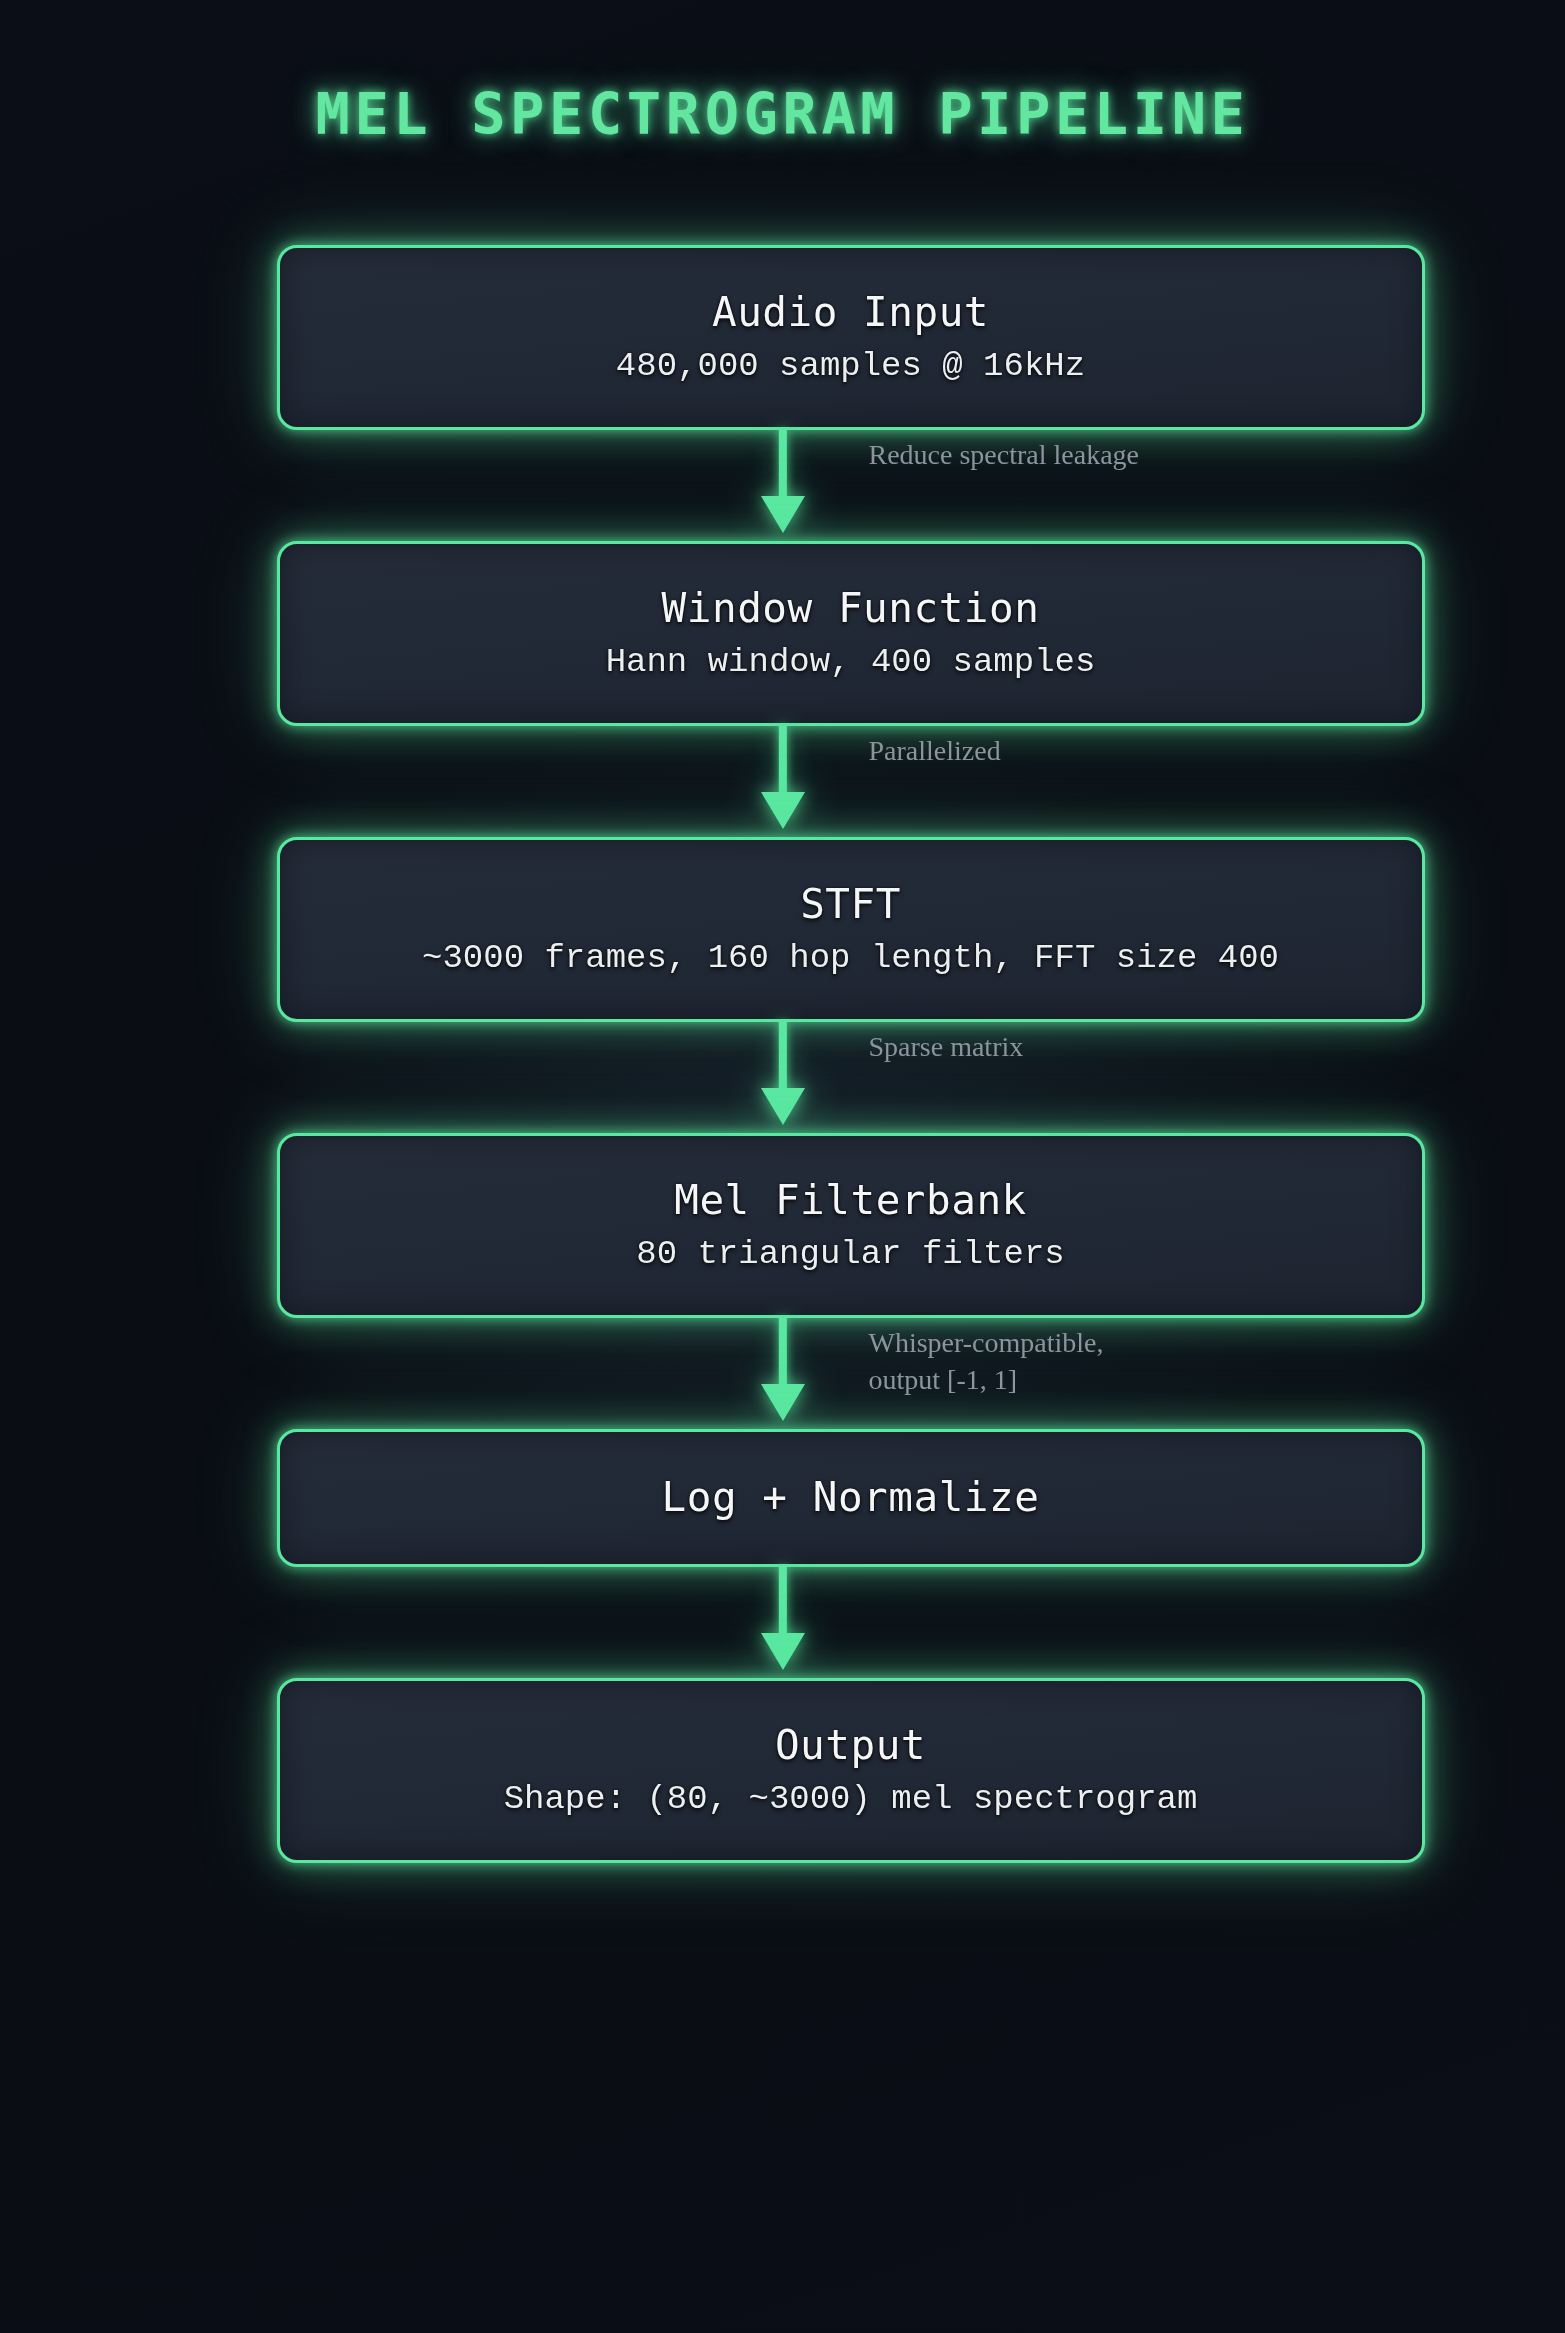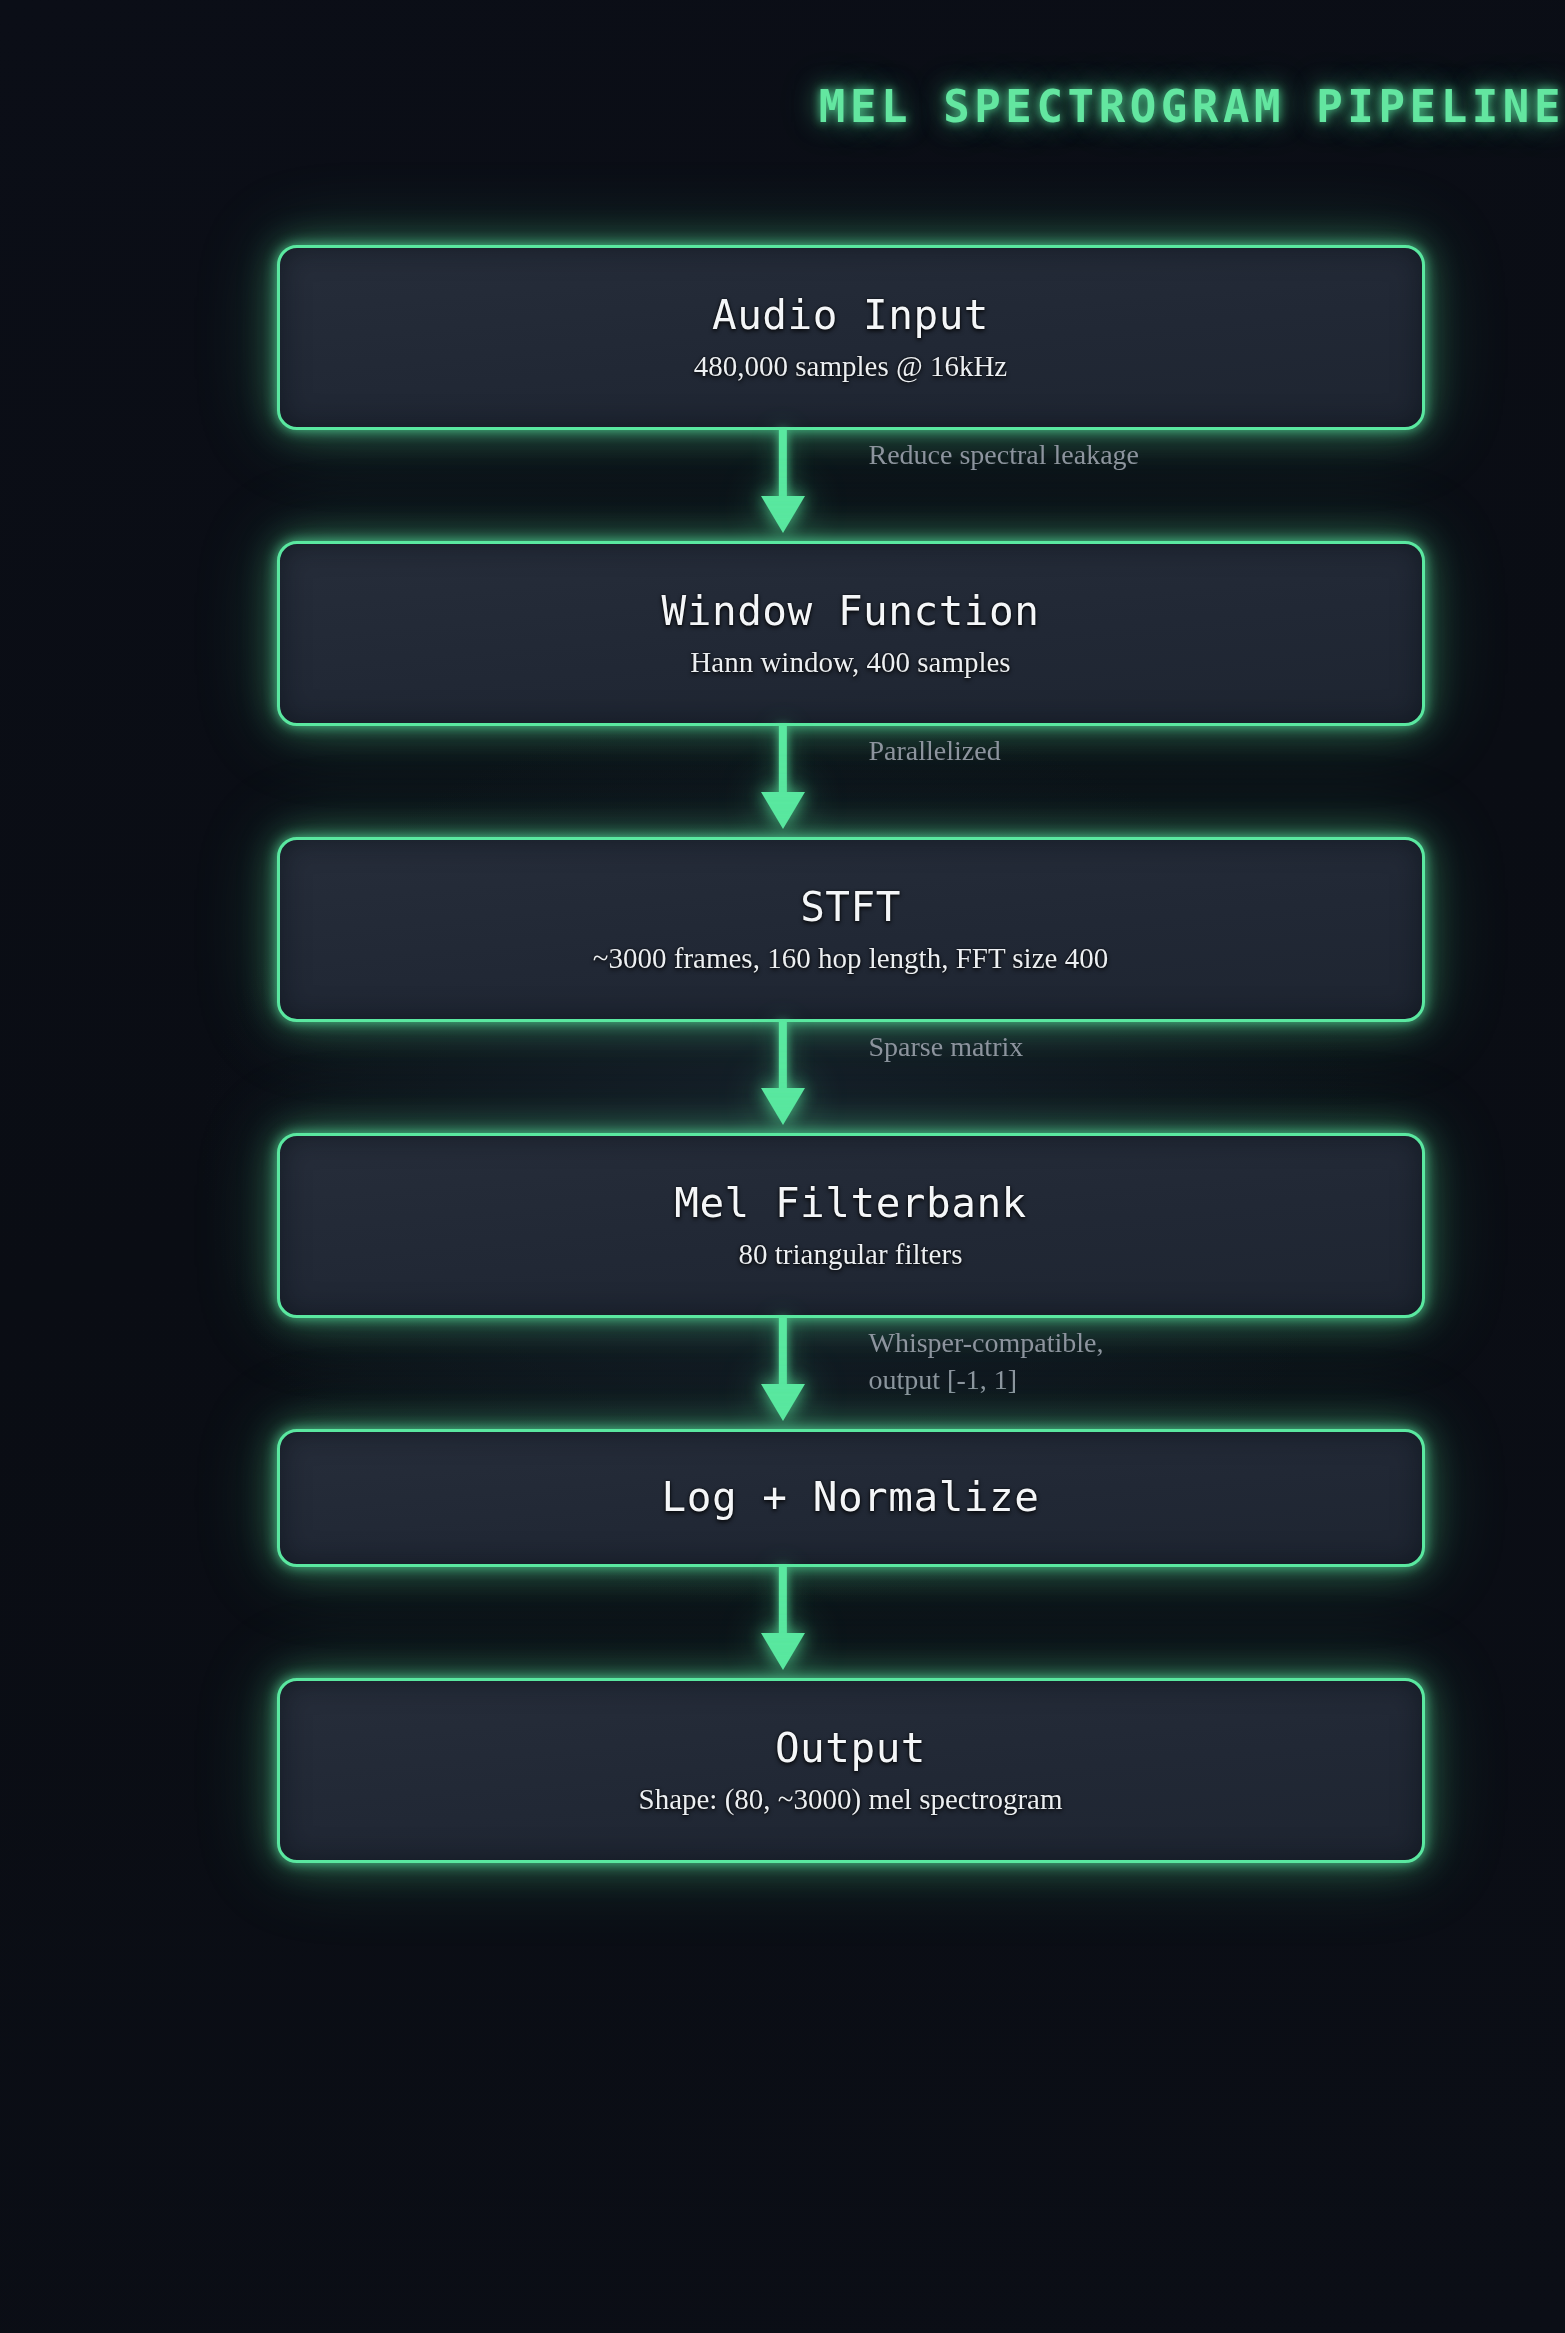--- a/index.html
+++ b/index.html
@@ -24,9 +24,9 @@
     top: 81px;
     left: 0;
     width: 100%;
-    text-align: right;
+    text-align: center;
     font-family: "DejaVu Sans Mono", "Liberation Mono", monospace;
-    font-size: 44px;
+    font-size: 57px;
     font-weight: bold;
     letter-spacing: 4.6px;
     color: #63e6a0;

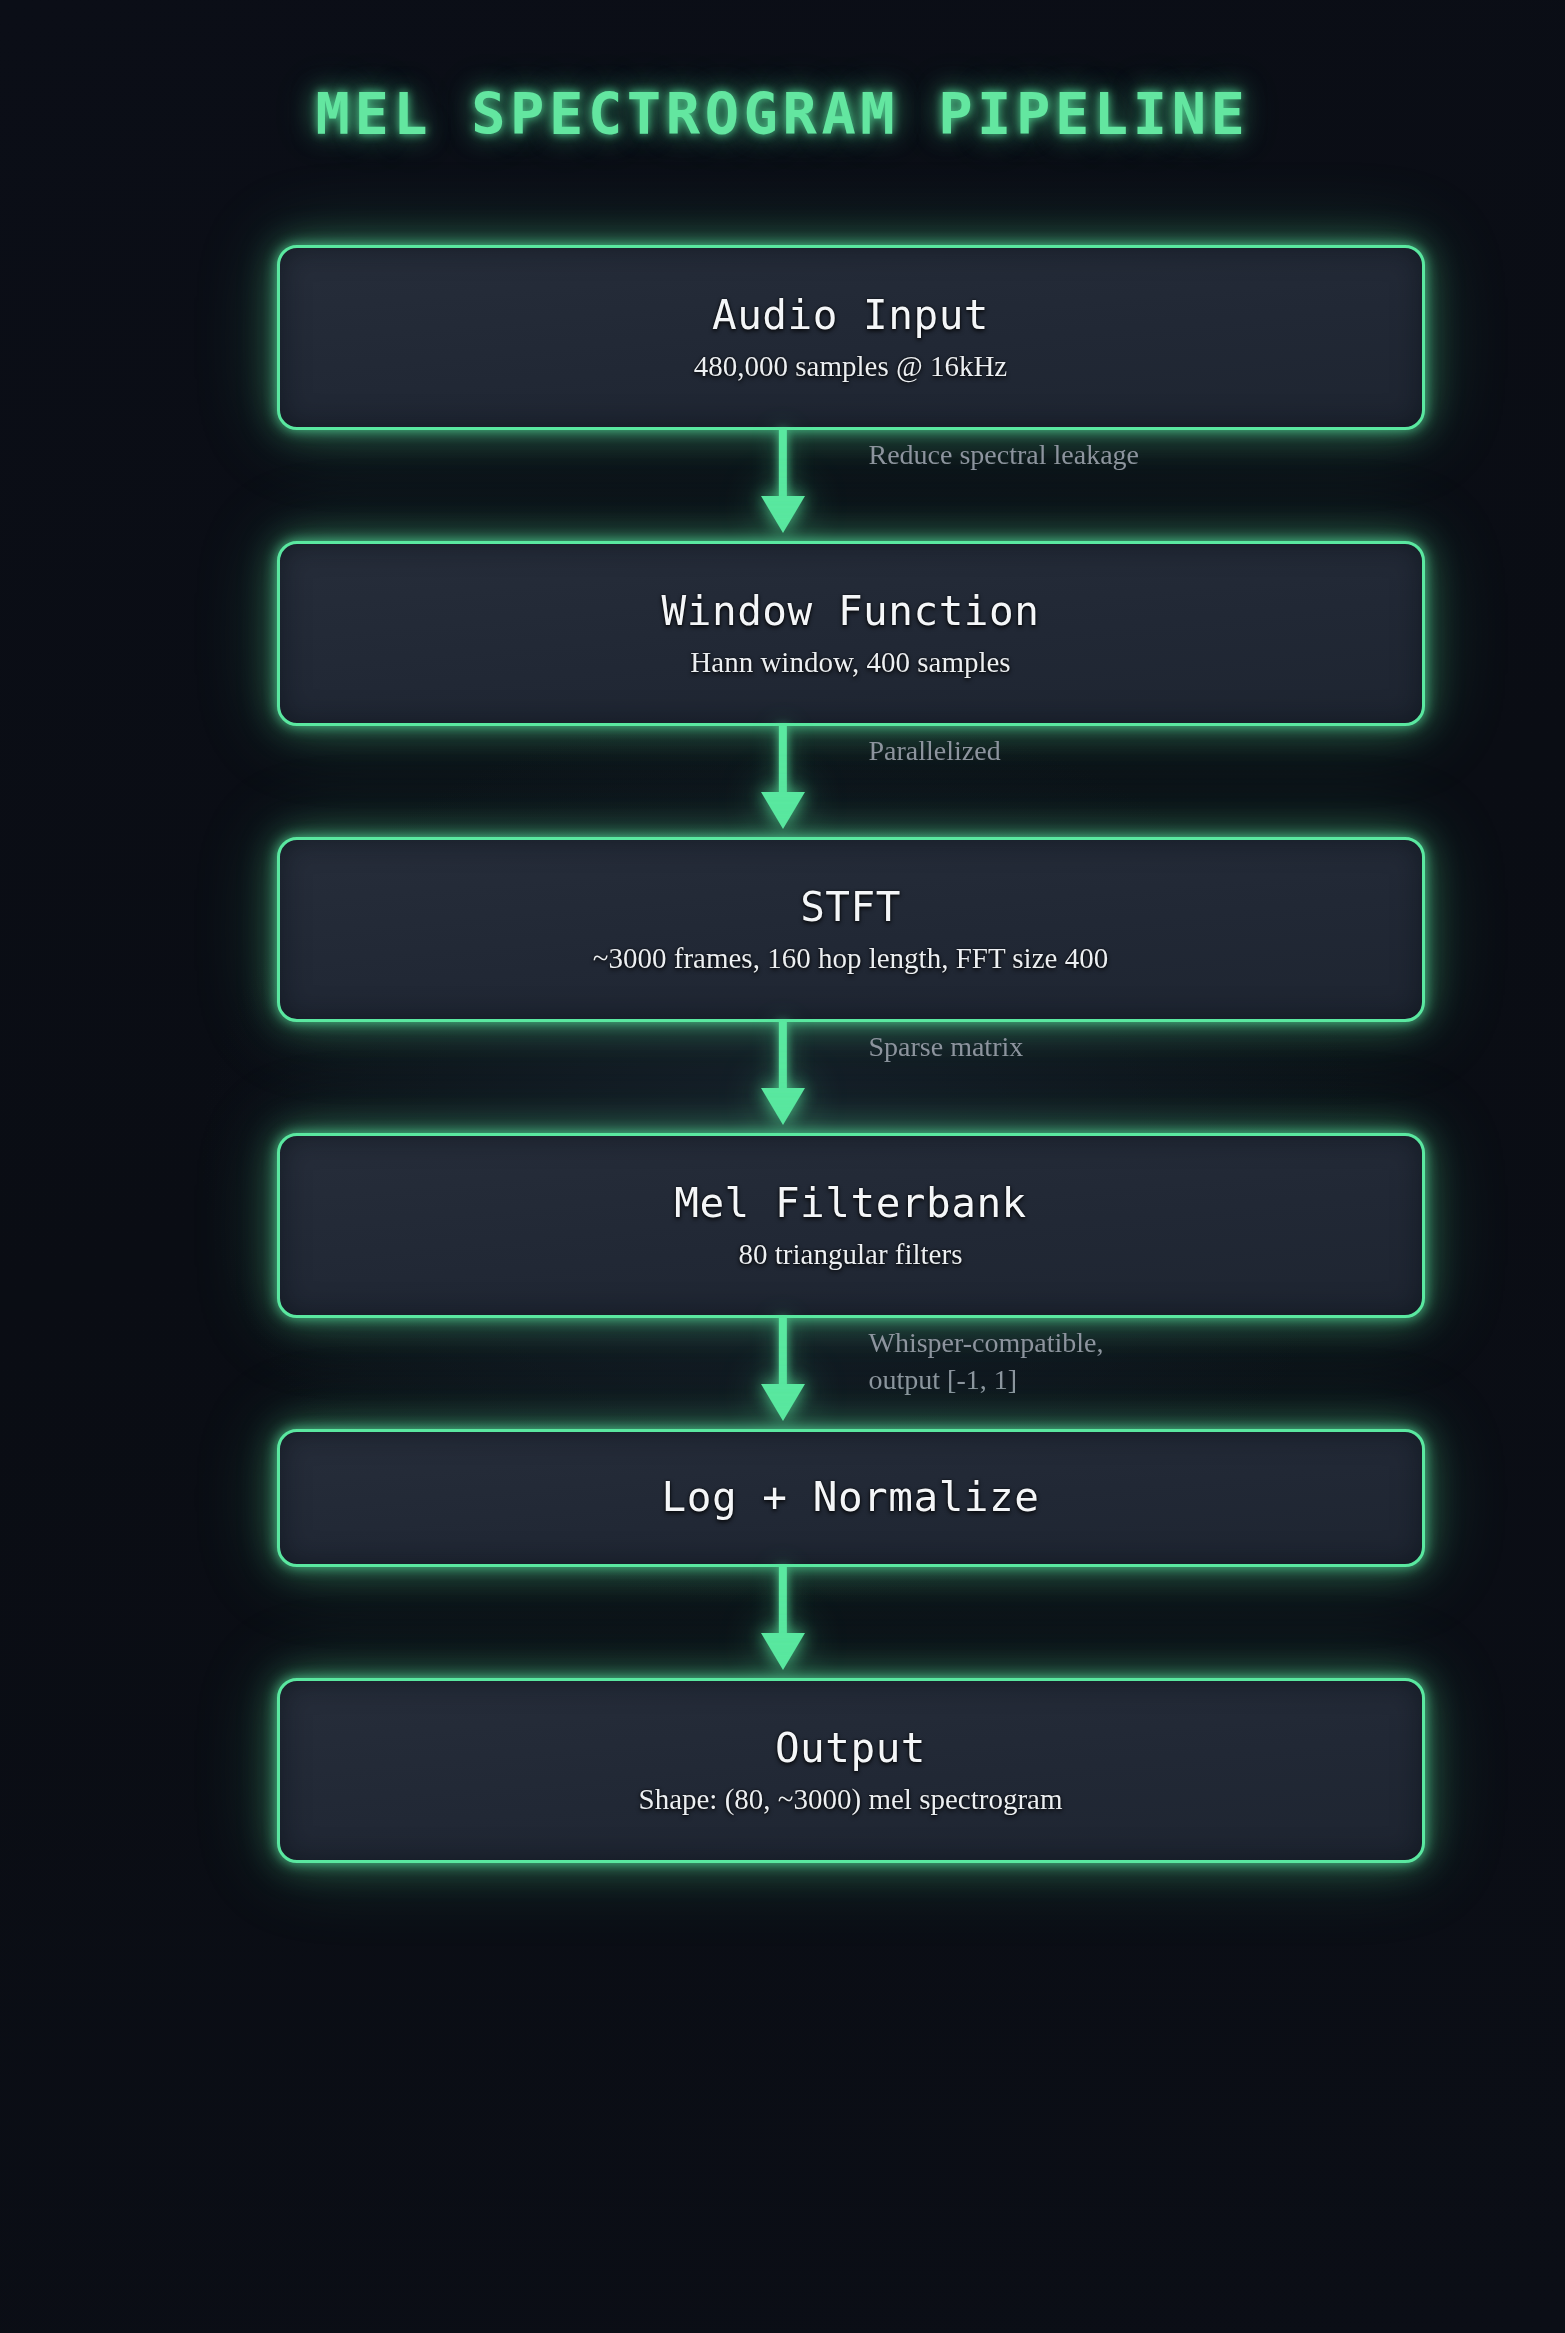--- a/index.html
+++ b/index.html
@@ -78,8 +78,8 @@
     white-space: nowrap;
   }
   .node-sub {
-    font-family: Liberation Serif, serif;
-    font-size: 29px;
+    font-family: Liberation Mono, monospace;
+    font-size: 34px;
     color: #eceff2;
     margin-top: 12px;
     letter-spacing: 0px;

